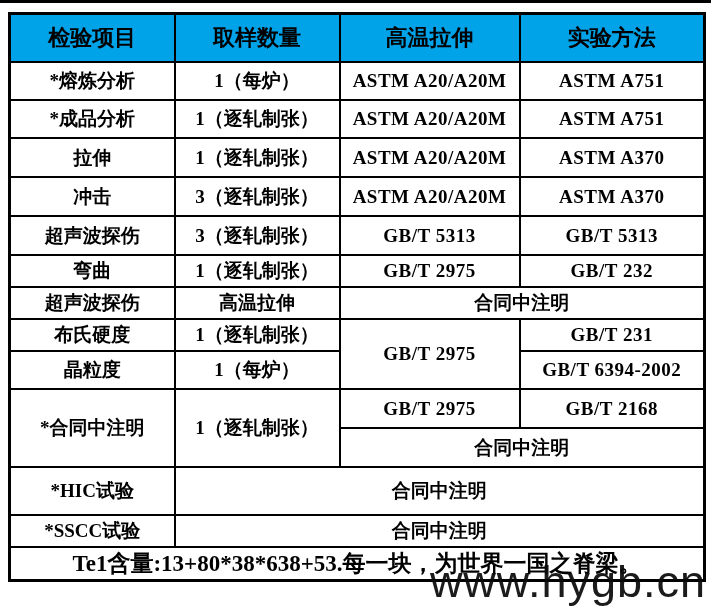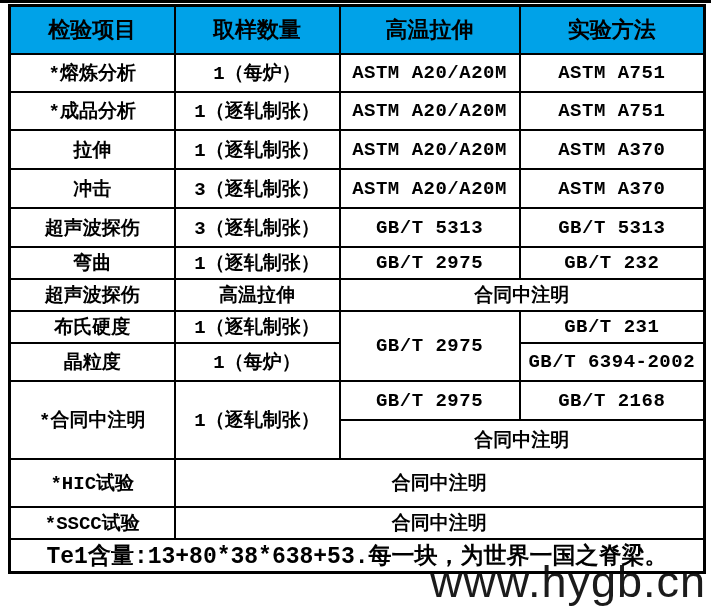--- a/index.html
+++ b/index.html
@@ -15,7 +15,7 @@
     width:711px; height:3px; background:#000000;
   }
   table.spec {
-    position:absolute; top:4px; left:8px;
+    position:absolute; top:12px; left:8px;
     width:695px;
     border-collapse:collapse;
     table-layout:fixed;

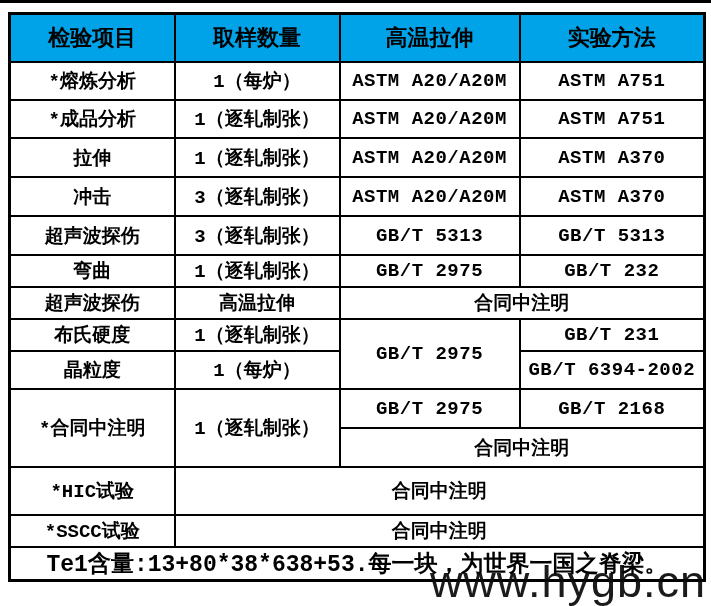--- a/index.html
+++ b/index.html
@@ -39,7 +39,6 @@
   table.spec td {
     font-size:19px;
     font-weight:bold;
-    font-family:Liberation Mono, monospace;
   }
   td.latin { font-size:18px; letter-spacing:0.5px;margin-left:7px; }
   tr.h38 { height:38px; }

